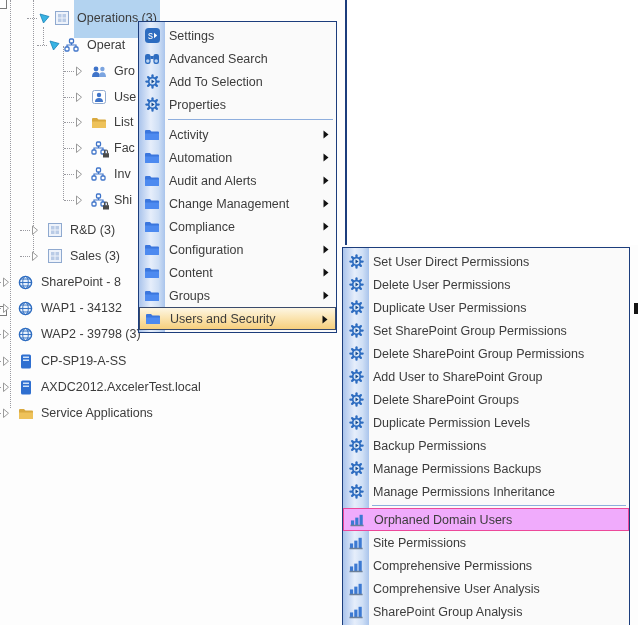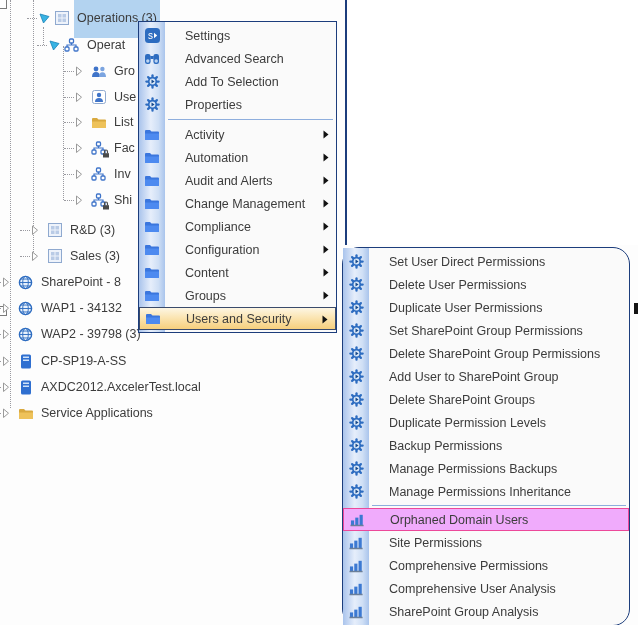--- a/index.html
+++ b/index.html
@@ -29,7 +29,7 @@
   .sub-menu{left:342px;top:247px;width:288px;z-index:6;border-radius:17px;}
   .mitem{position:relative;height:23px;display:flex;align-items:center;font-size:12.5px;box-sizing:border-box;}
   .micon{position:absolute;left:5px;width:16px;height:16px;display:flex;align-items:center;justify-content:center;}
-  .mlabel{margin-left:46px;white-space:nowrap;}
+  .mlabel{margin-left:30px;white-space:nowrap;}
   .marrow{position:absolute;right:7px;top:7px;display:flex;}
   .msep{border-top:1px solid #8eaedd;margin:3px 3px 3px 29px;}
   .mitem.hl-orange{background:linear-gradient(#fdf6e4,#fbe5b3 45%,#f6cf7d);border:1px solid #3a4a6b;}

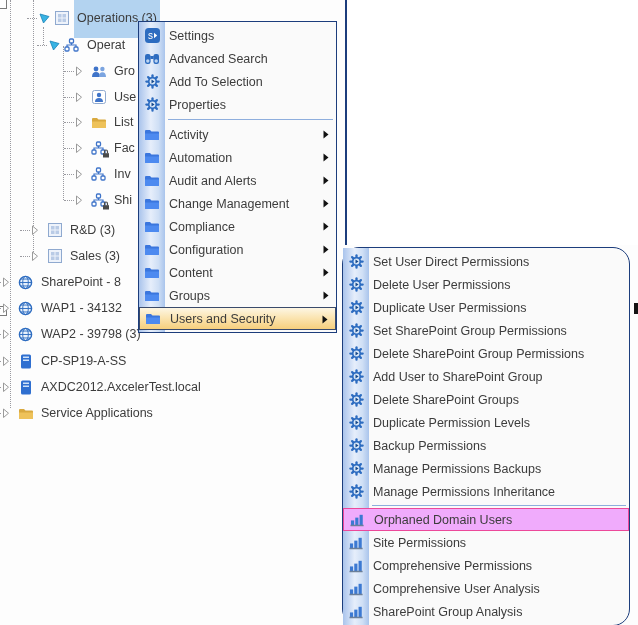--- a/index.html
+++ b/index.html
@@ -26,7 +26,7 @@
   .menu .strip{position:absolute;left:0;top:0;bottom:0;width:26px;
                background:linear-gradient(90deg,#aac4ec,#e6eefb 45%,#cfdff5 75%,#a9c4ec);}
   .main-menu{left:138px;top:21px;width:199px;z-index:5;}
-  .sub-menu{left:342px;top:247px;width:288px;z-index:6;border-radius:17px;}
+  .sub-menu{left:342px;top:247px;width:288px;z-index:6;}
   .mitem{position:relative;height:23px;display:flex;align-items:center;font-size:12.5px;box-sizing:border-box;}
   .micon{position:absolute;left:5px;width:16px;height:16px;display:flex;align-items:center;justify-content:center;}
   .mlabel{margin-left:30px;white-space:nowrap;}

